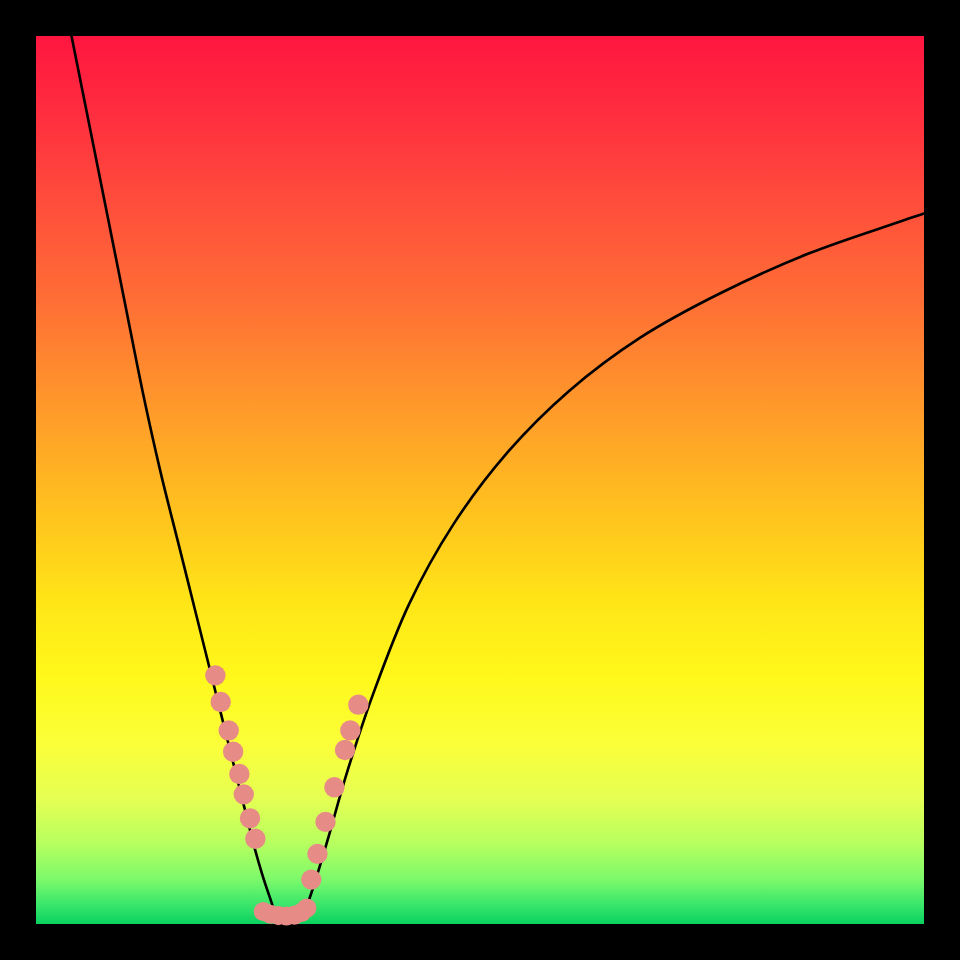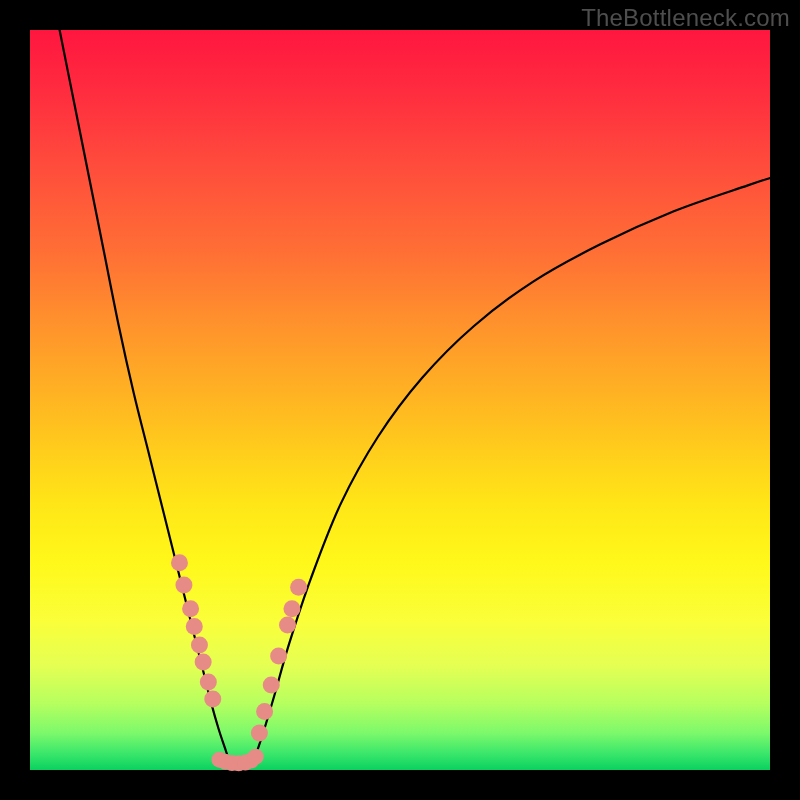--- a/index.html
+++ b/index.html
@@ -77,7 +77,6 @@
 <body>
 
 <div class="frame">
-  <div class="watermark">TheBottleneck.com</div>
 
   <div class="plot">
     <svg class="curves" viewBox="0 0 740 740">

